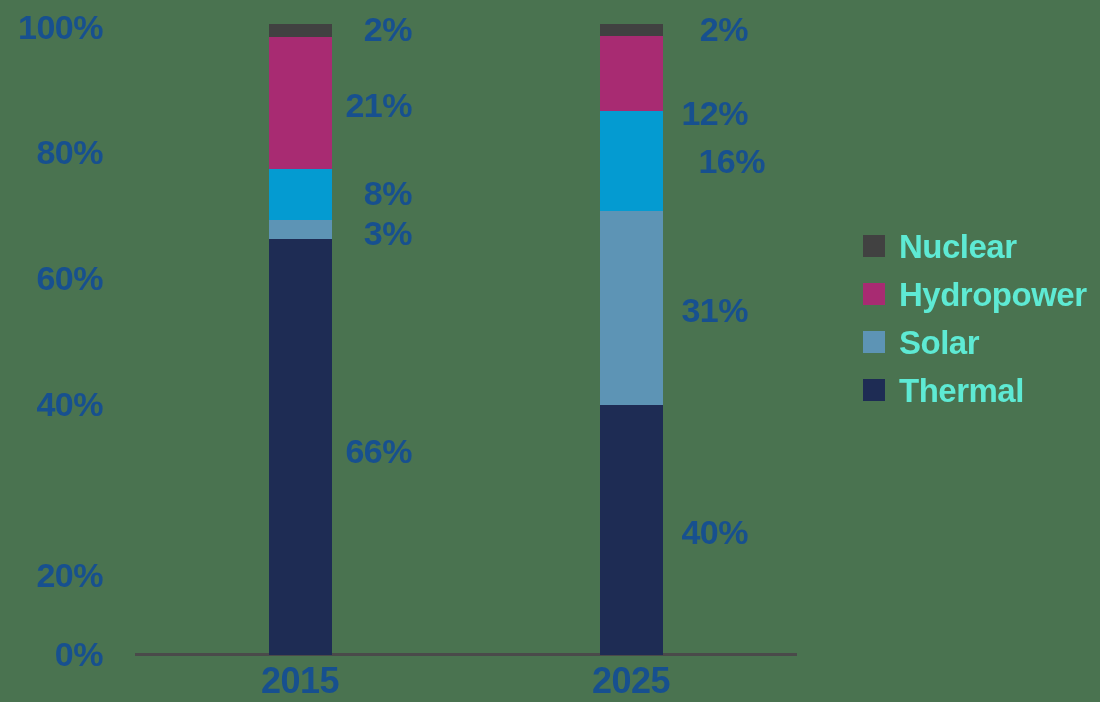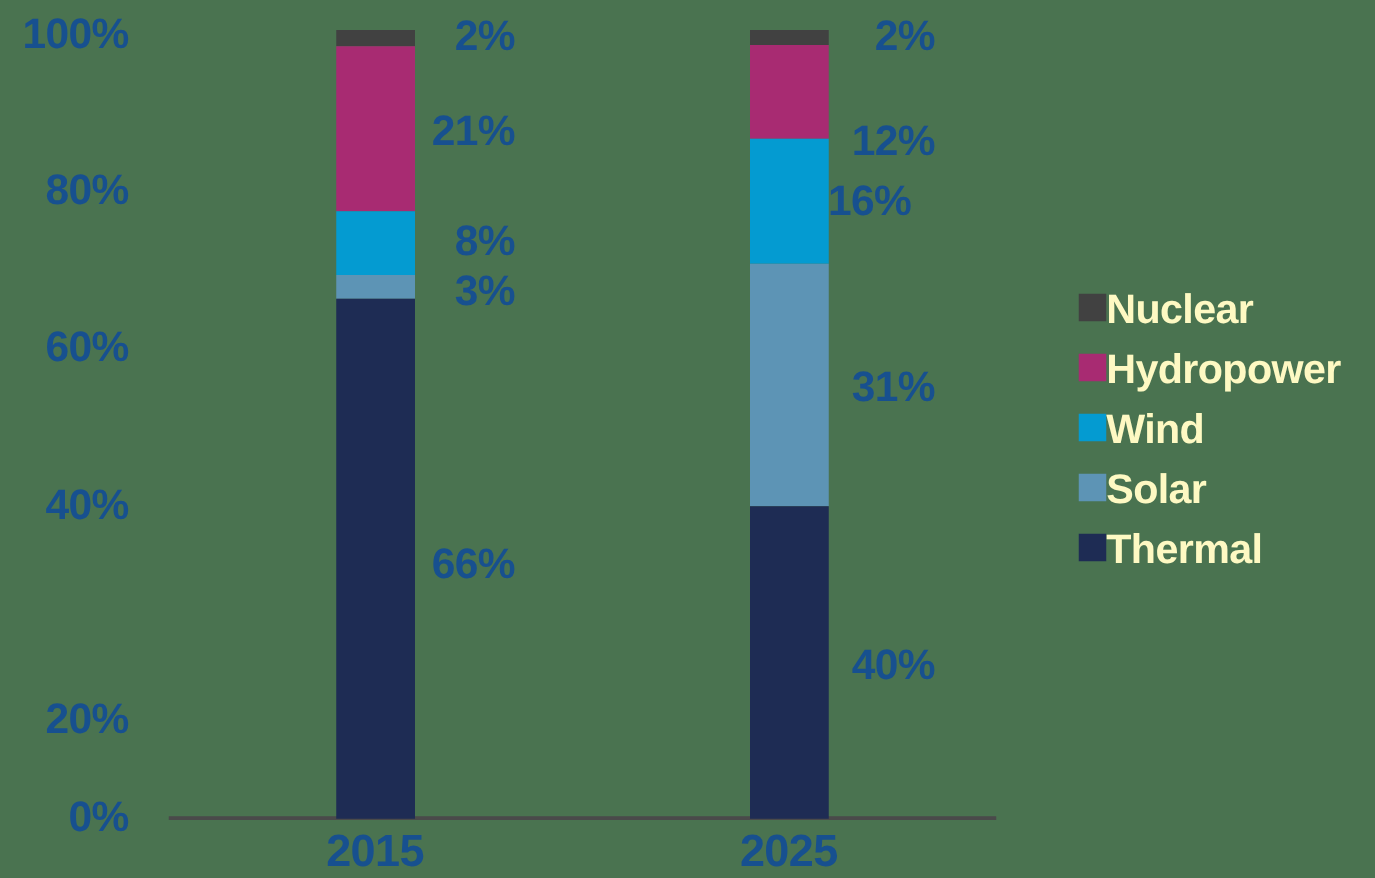--- a/index.html
+++ b/index.html
@@ -141,7 +141,7 @@
       </div>
       <div class="val-label" style="top: 12px; left: 676px; width: 72px;">2%</div>
       <div class="val-label" style="top: 54px; left: 660px; width: 88px; margin-top: 42px;">12%</div>
-      <div class="val-label" style="top: 144px; left: 641px; width: 88px;">16%</div>
+      <div class="val-label" style="top: 144px; left: 677px; width: 88px;">16%</div>
       <div class="val-label" style="top: 293px; left: 660px; width: 88px;">31%</div>
       <div class="val-label" style="top: 515px; left: 660px; width: 88px;">40%</div>
     </div>

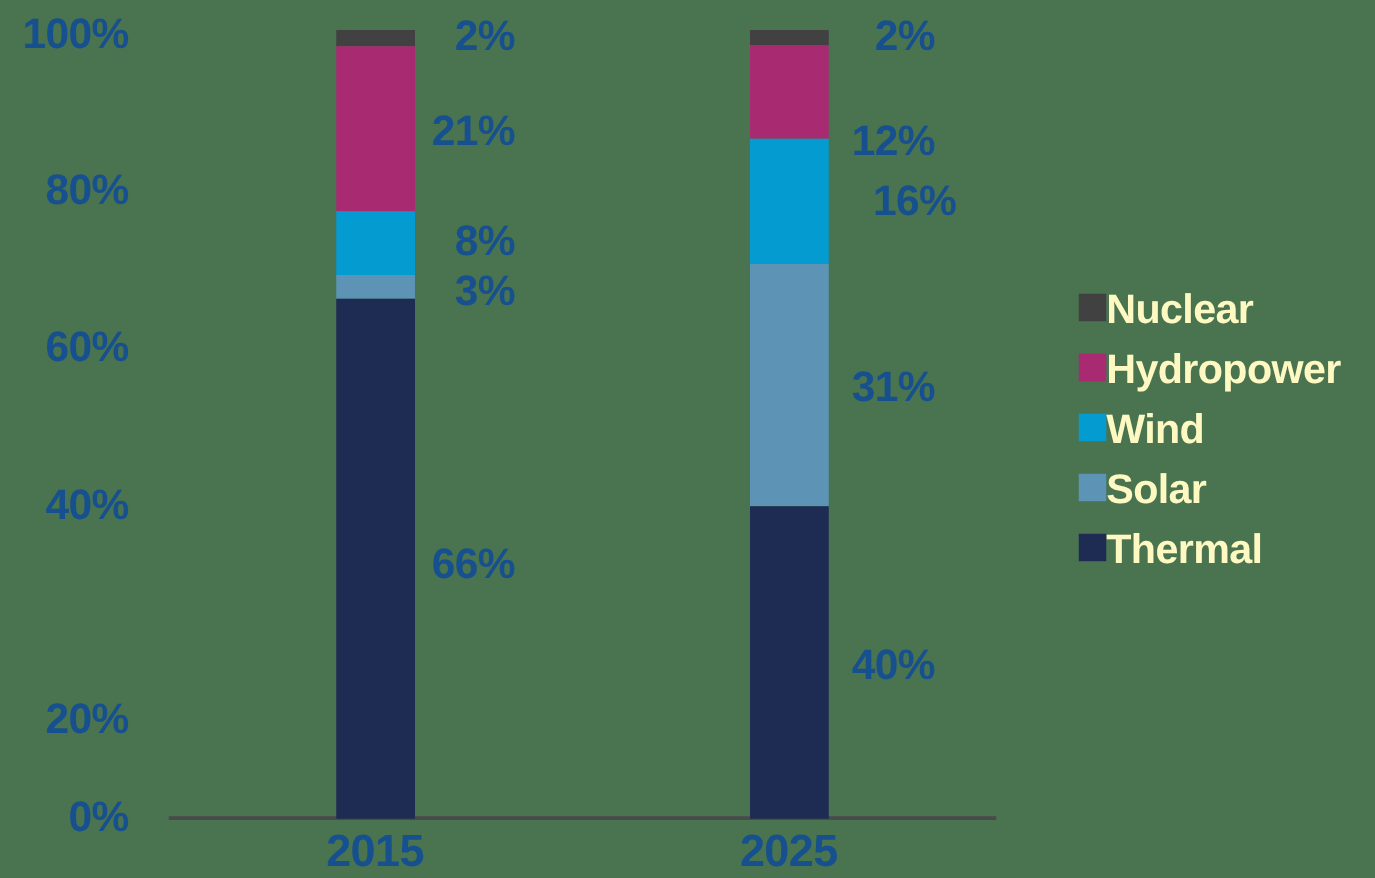--- a/index.html
+++ b/index.html
@@ -95,9 +95,10 @@
     flex: 0 0 22px;
   }
   .legend-label {
+    margin-left: 14px;
     font-size: 33px;
     font-weight: bold;
-    color: #fef9c3;
+    color: #5eead4;
     line-height: 1;
     letter-spacing: -0.5px;
     white-space: nowrap;

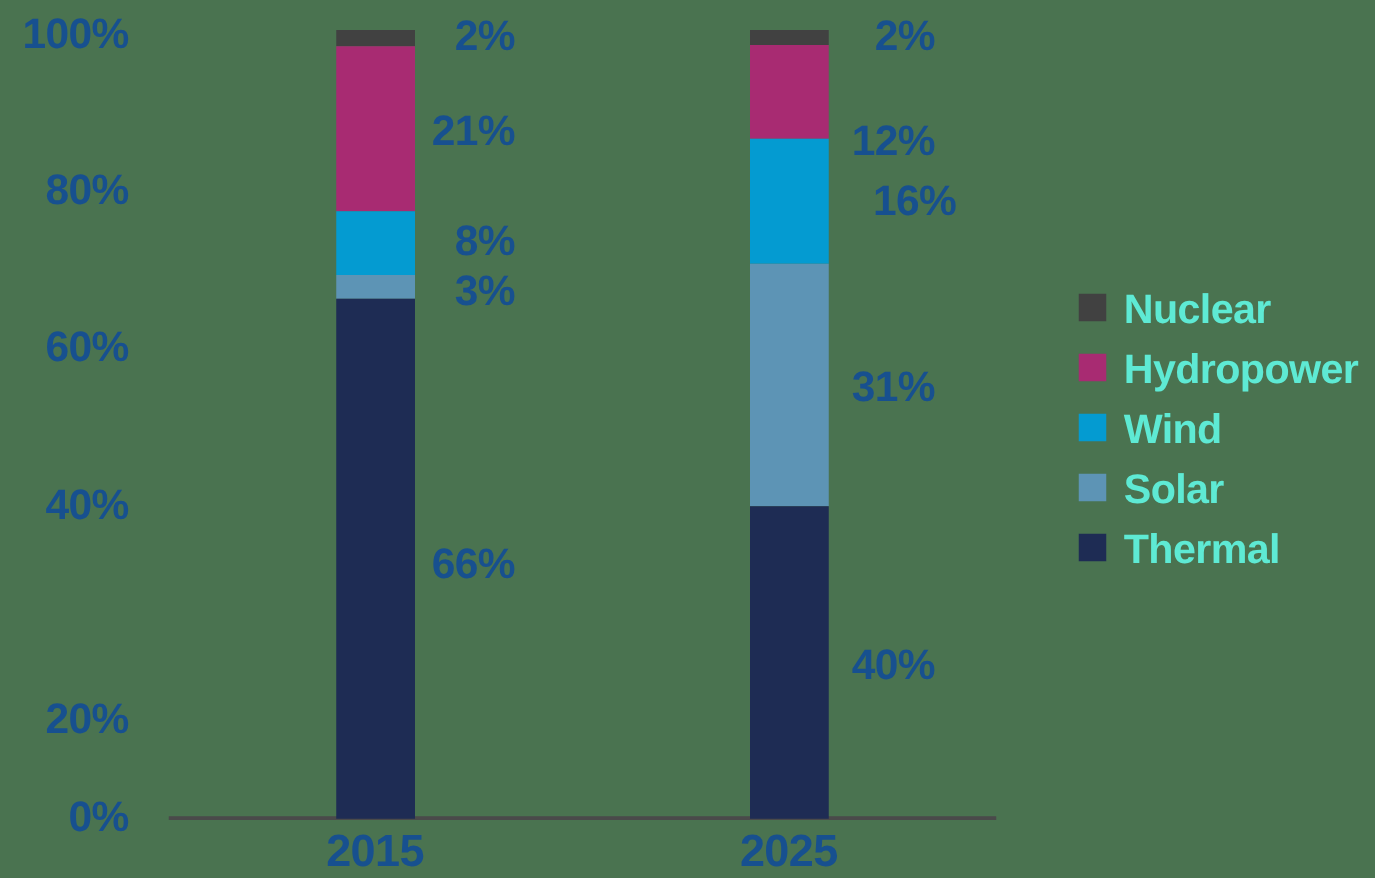--- a/index.html
+++ b/index.html
@@ -162,10 +162,6 @@
         <span class="legend-label">Hydropower</span>
       </div>
       <div class="legend-item">
-        <span class="legend-swatch" style="background: rgb(4, 155, 209);"></span>
-        <span class="legend-label">Wind</span>
-      </div>
-      <div class="legend-item">
         <span class="legend-swatch" style="background: rgb(93, 148, 181);"></span>
         <span class="legend-label">Solar</span>
       </div>

